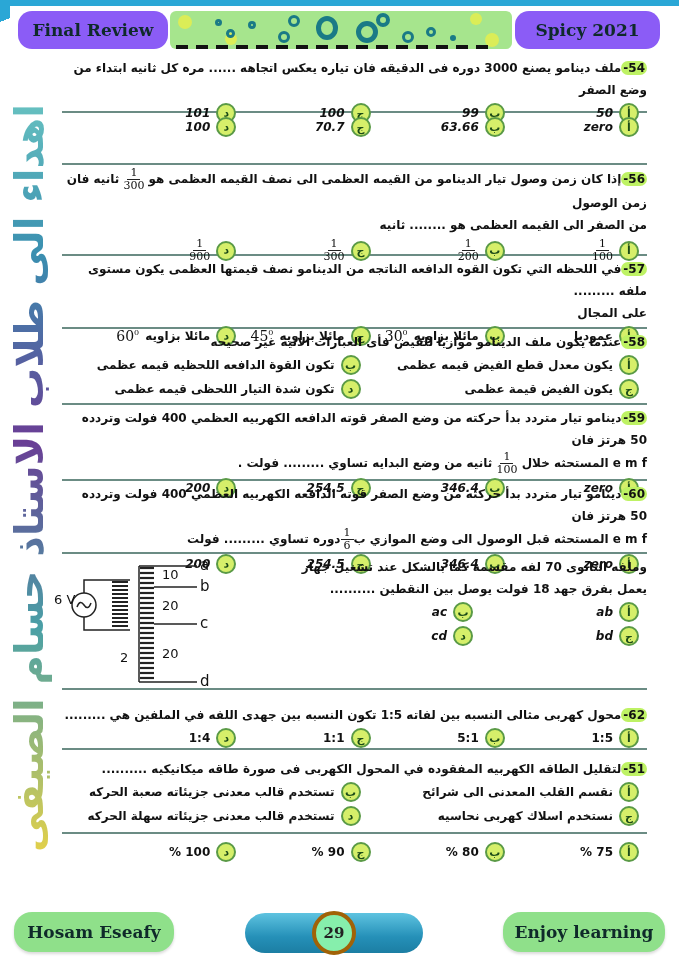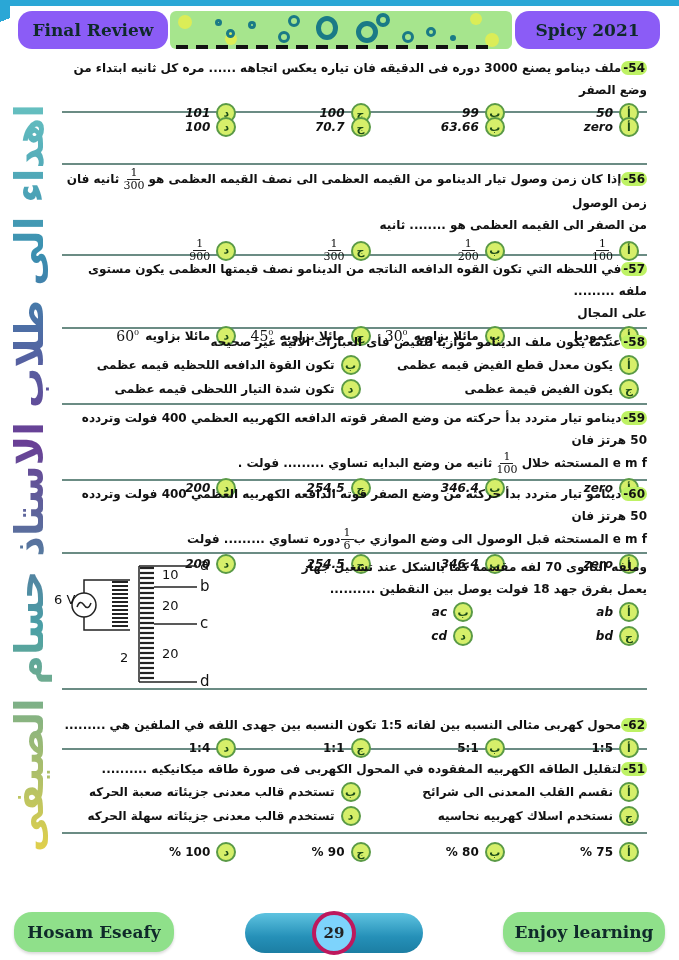--- a/index.html
+++ b/index.html
@@ -354,7 +354,7 @@
     </div>
   </div>
 
-  <div class="q" style="height:60px;padding-top:24px">
+  <div class="q" style="height:60px;padding-top:14px">
     <div class="q-text"><span class="q-num">62-</span><span>محول كهربى مثالى النسبه بين لفاته 1:5 تكون النسبه بين جهدى اللفه في الملفين هي .........</span></div>
     <div class="opts">
       <div class="opt">

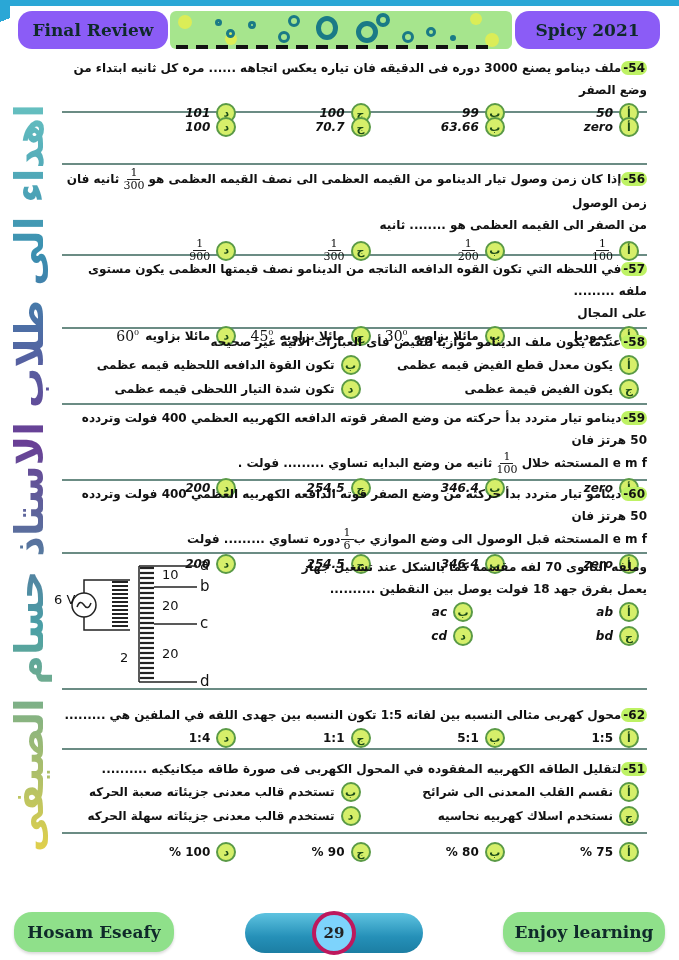--- a/index.html
+++ b/index.html
@@ -389,7 +389,7 @@
         </div>
       <div class="opt">
           <span class="badge">ج</span>
-          <span>نستخدم اسلاك كهربيه نحاسيه</span>
+          <span>نستخدم اسلاك كهربى نحاسيه</span>
         </div>
       <div class="opt">
           <span class="badge">د</span>

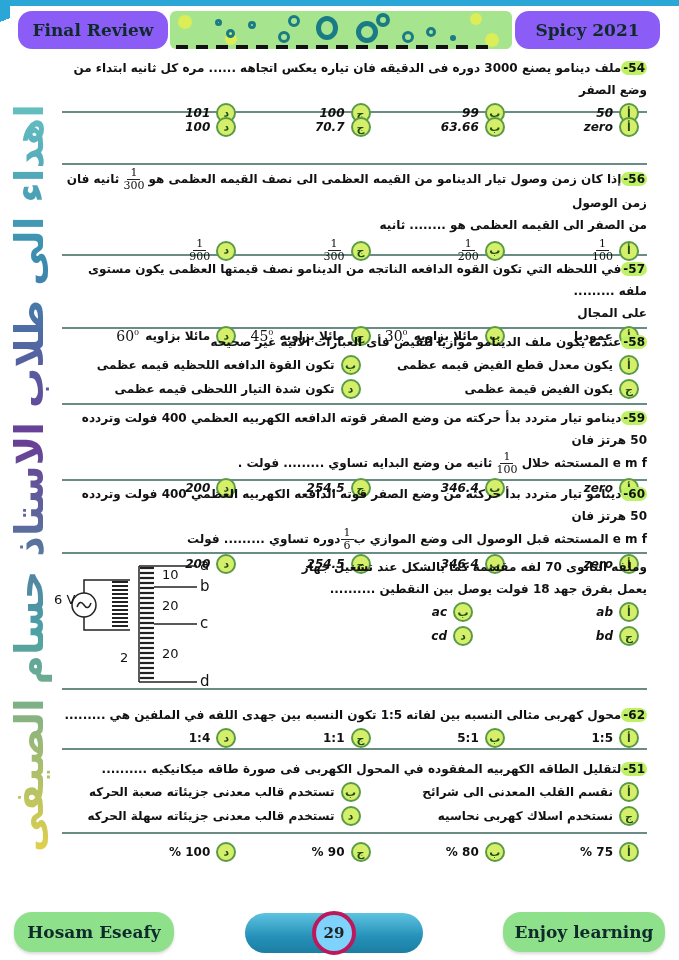--- a/index.html
+++ b/index.html
@@ -45,7 +45,7 @@
   .footer-left { left: 14px; width: 160px; }
   .footer-right { left: 503px; width: 162px; }
   .page-bar { position: absolute; left: 245px; top: 913px; width: 178px; height: 40px; border-radius: 20px; background: linear-gradient(180deg, #5ec3e0, #2590b8 60%, #1c7ea3); }
-  .page-circle { position: absolute; left: 312px; top: 911px; width: 44px; height: 44px; border-radius: 50%; background: #7dd3fc; border: 4px solid #be185d; display: flex; align-items: center; justify-content: center;
+  .page-circle { position: absolute; left: 312px; top: 911px; width: 44px; height: 44px; border-radius: 50%; background: #86efac; border: 4px solid #a16207; display: flex; align-items: center; justify-content: center;
     font-family: "DejaVu Serif", serif; font-size: 15px; font-weight: bold; color: #222; }
 </style>
 </head>

